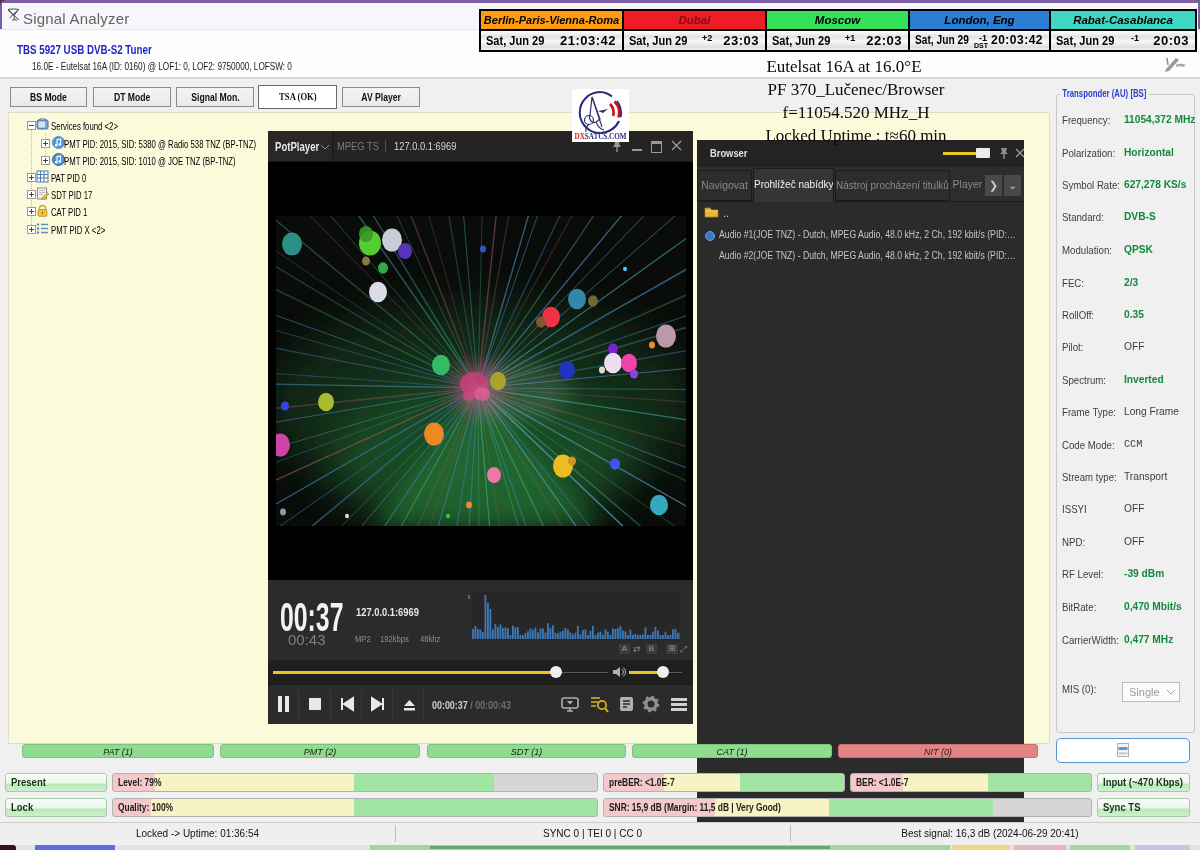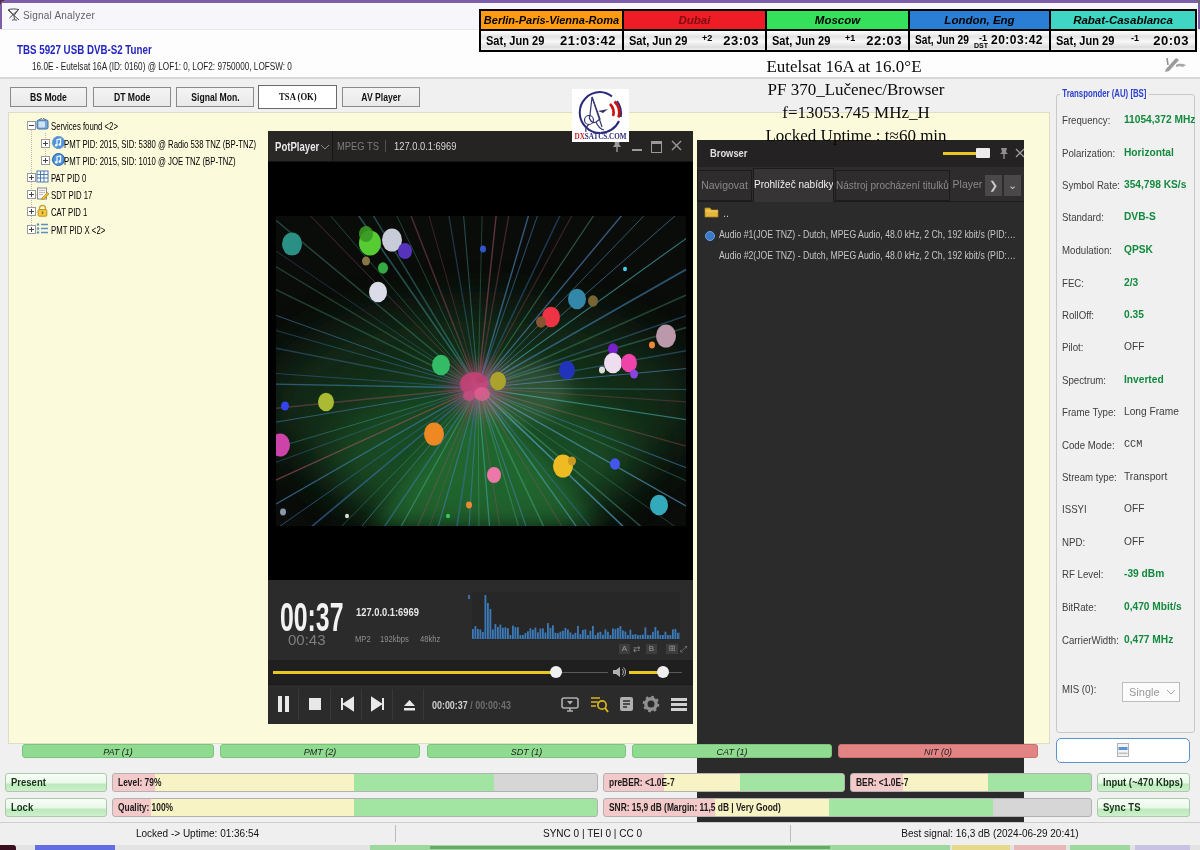--- a/index.html
+++ b/index.html
@@ -27,7 +27,7 @@
  </g>
 </svg>
 </div>
-<div class="abs" style="left:23px;top:10px;font-size:10px;color:#636363;letter-spacing:0.2px;">Signal Analyzer</div>
+<div class="abs" style="left:23px;top:10px;font-size:15px;color:#636363;letter-spacing:0.2px;">Signal Analyzer</div>
 
 <div class="abs" style="left:0;top:29px;width:1200px;height:48px;background:#fdfdfd;border-top:1px solid #e8e8e8;box-sizing:border-box;"></div>
 <div class="abs" style="left:0;top:77px;width:1200px;height:2px;background:#d8d8d8;"></div>

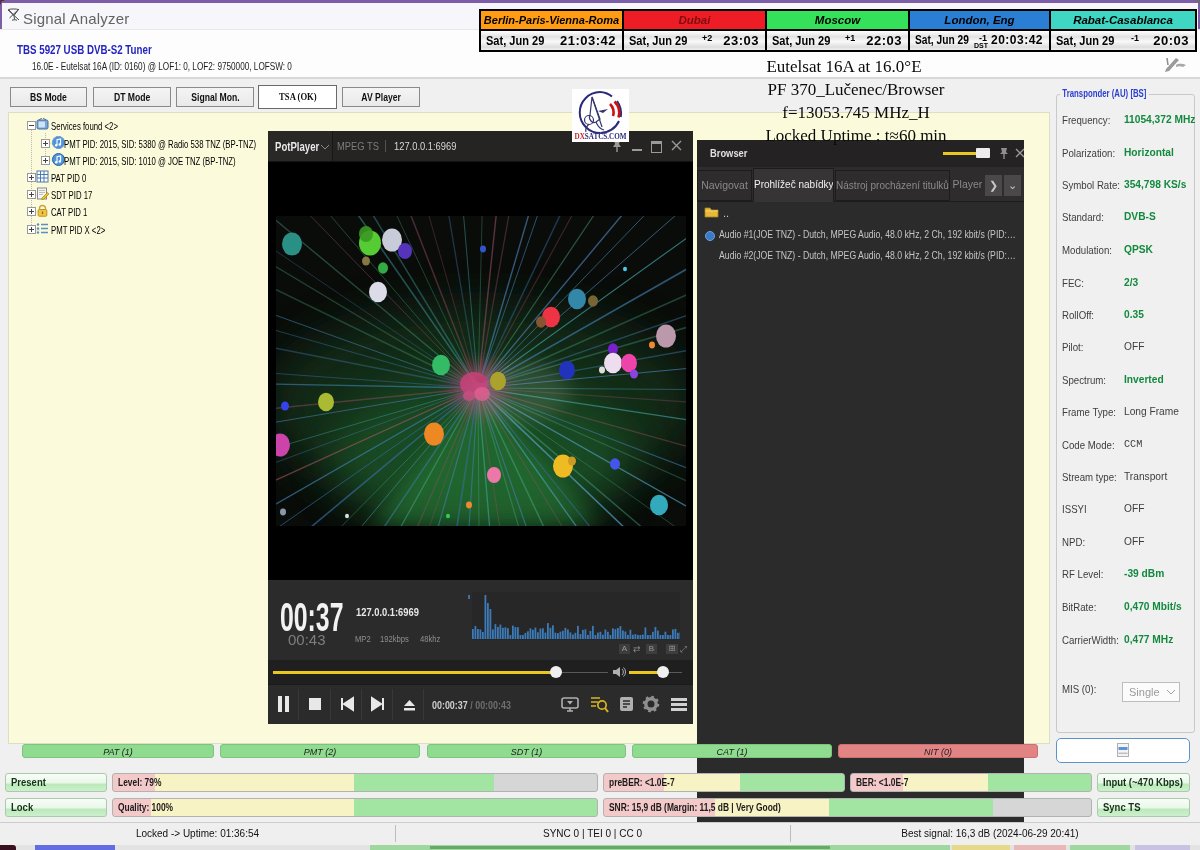--- a/index.html
+++ b/index.html
@@ -528,7 +528,7 @@
      font-family:'Liberation Serif',serif;font-size:17px;color:#0a0a0a;text-align:center;">
   <div style="position:absolute;left:0;top:2px;width:488px;">Eutelsat 16A at 16.0°E</div>
   <div style="position:absolute;left:12px;top:25px;width:488px;">PF 370_Lučenec/Browser</div>
-  <div style="position:absolute;left:12px;top:48px;width:488px;">f=13053.745 MHz_H</div>
+  <div style="position:absolute;left:12px;top:48px;width:488px;">f=11054.520 MHz_H</div>
   <div style="position:absolute;left:12px;top:71px;width:488px;">Locked Uptime : t≈60 min</div>
 </div>
 

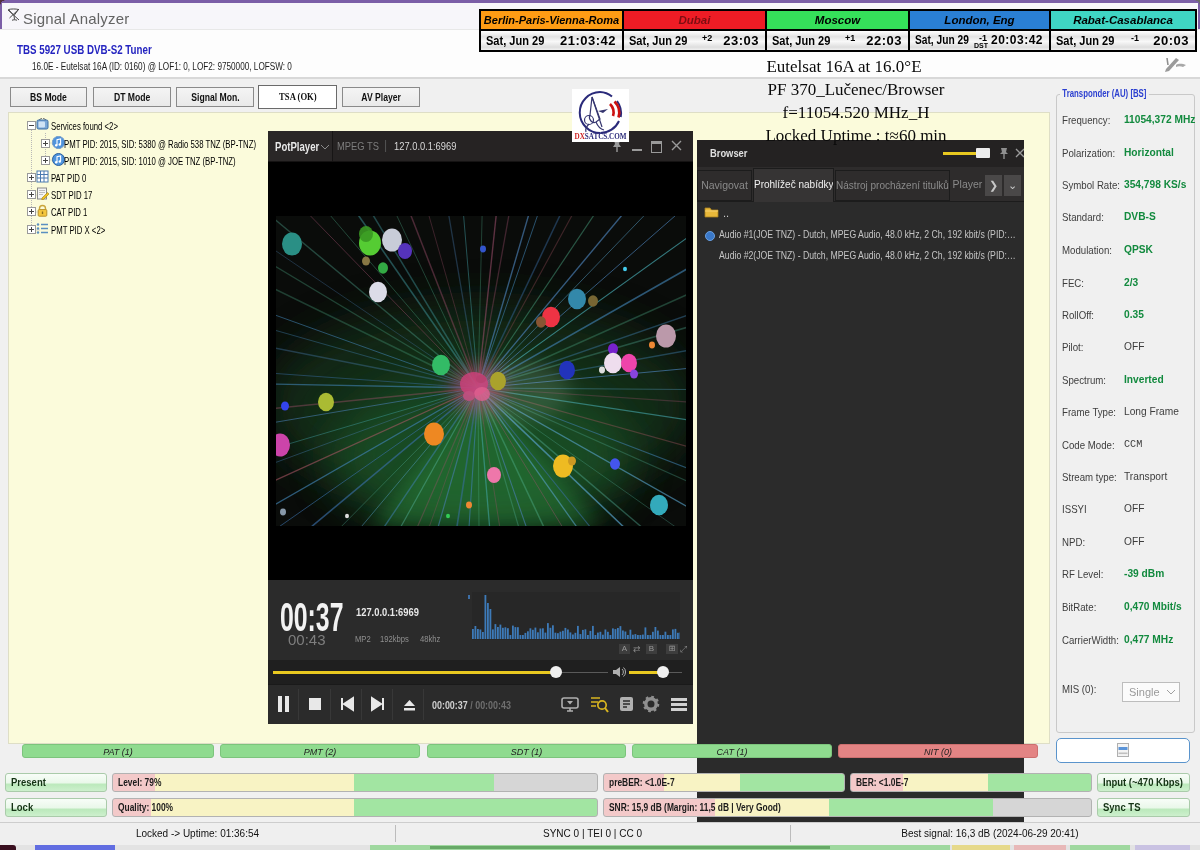--- a/index.html
+++ b/index.html
@@ -564,7 +564,7 @@
  <div class="tl" style="top:64px;">Polarization:</div>
     <div class="tv gv" style="top:64px;">Horizontal</div>
  <div class="tl" style="top:96px;">Symbol Rate:</div>
-    <div class="tv gv" style="top:96px;">354,798 KS/s</div>
+    <div class="tv gv" style="top:96px;">627,278 KS/s</div>
  <div class="tl" style="top:128px;">Standard:</div>
     <div class="tv gv" style="top:128px;">DVB-S</div>
  <div class="tl" style="top:161px;">Modulation:</div>

